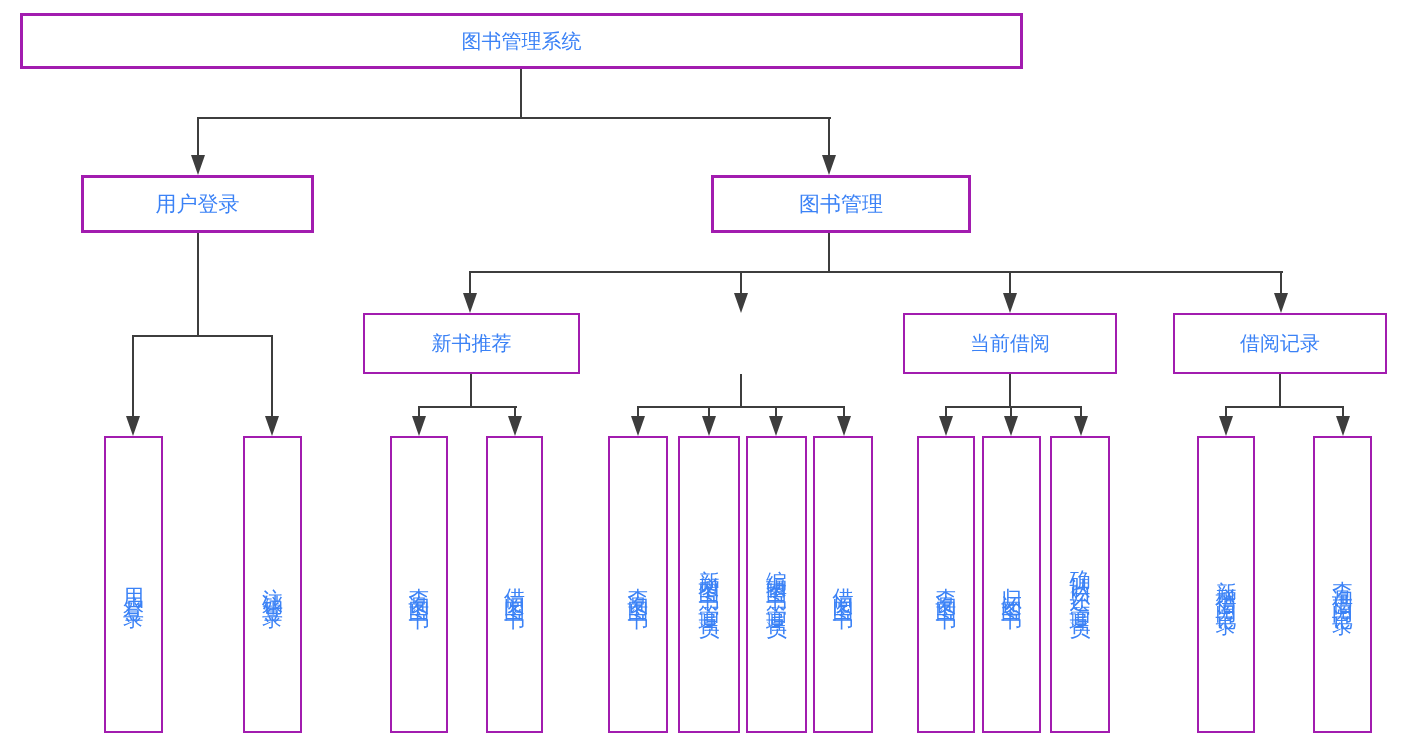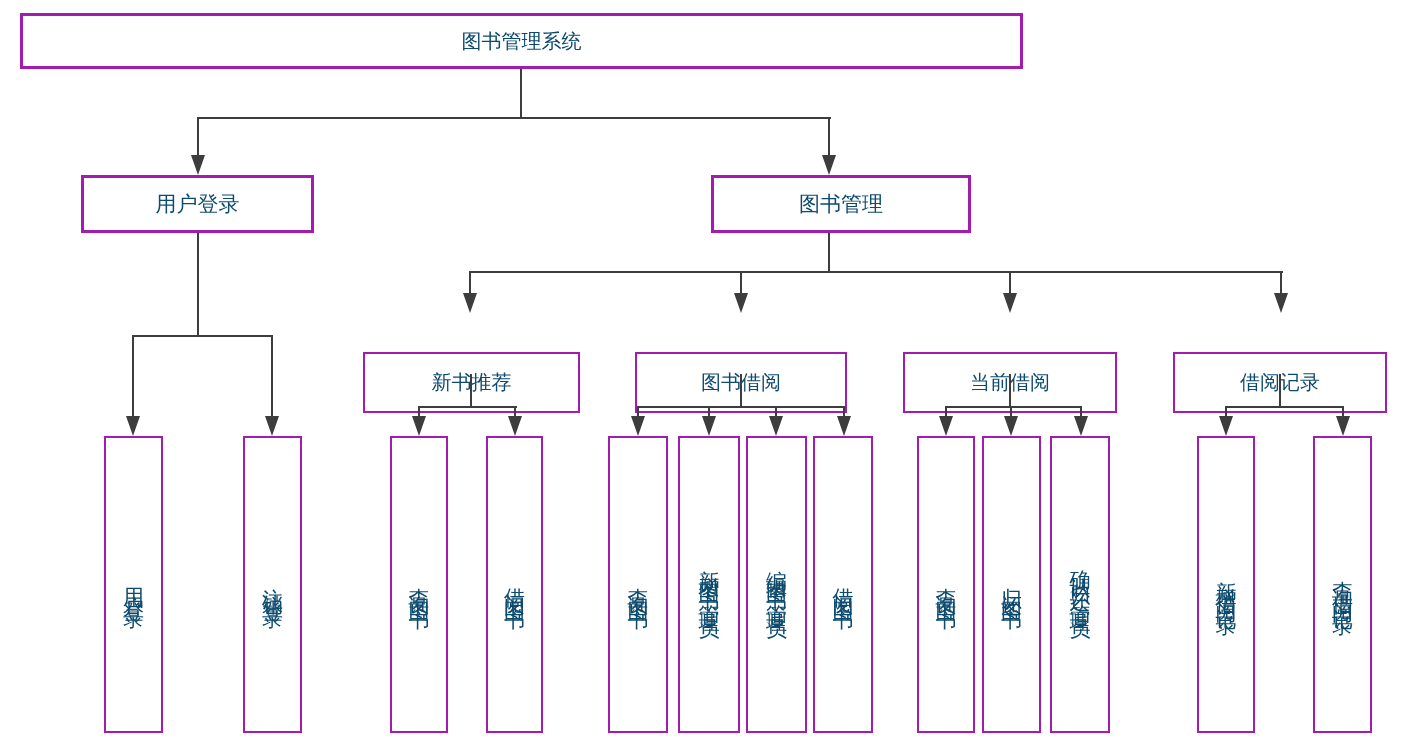--- a/index.html
+++ b/index.html
@@ -20,7 +20,7 @@
     box-sizing: border-box;
     background: #ffffff;
     border: 3px solid #a21caf;
-    color: #0c4a6e;
+    color: #3b82f6;
     display: flex;
     align-items: center;
     justify-content: center;

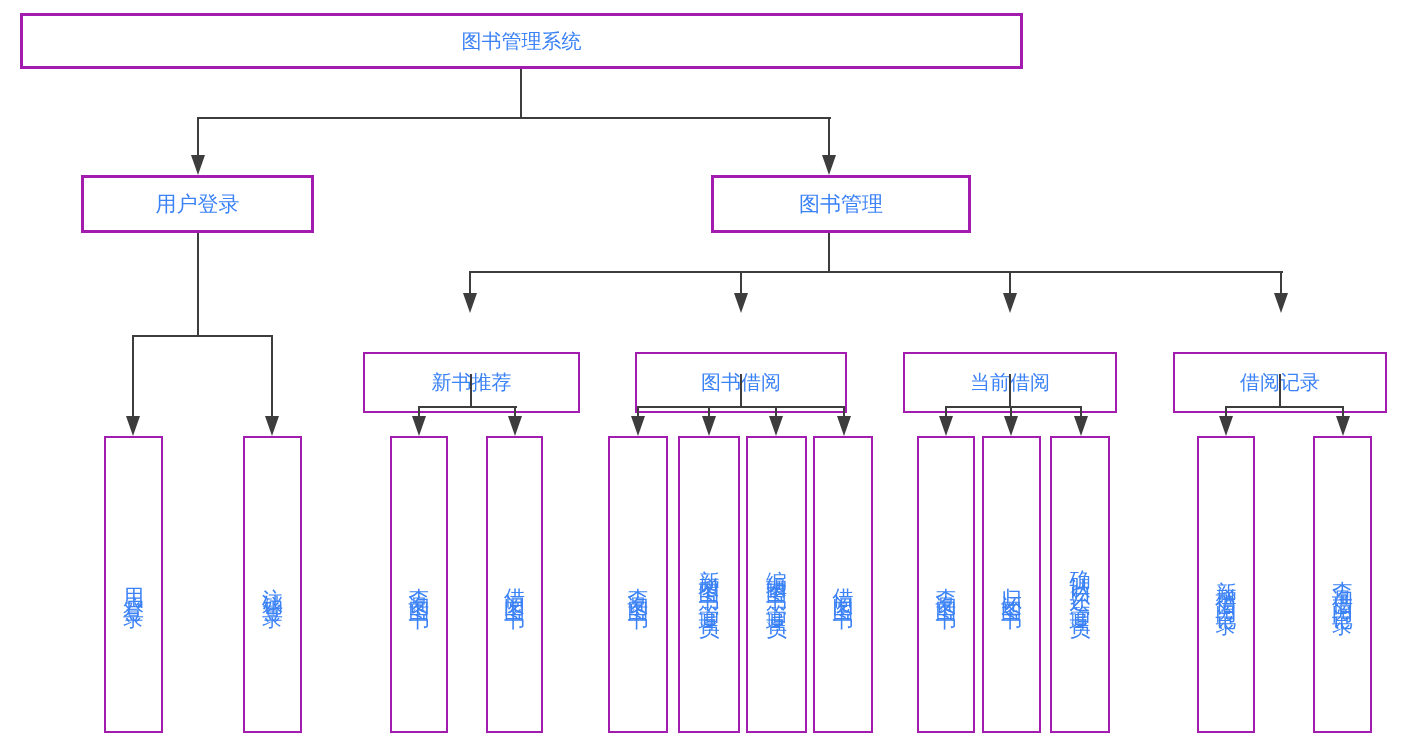--- a/index.html
+++ b/index.html
@@ -28,7 +28,7 @@
   }
   .box.lvl0 { border-width: 3px; font-size: 20px; }
   .box.lvl1 { border-width: 3px; font-size: 21px; }
-  .box.lvl2 { border-width: 2px; font-size: 20px; margin-top: 39px; }
+  .box.lvl2 { border-width: 2px; font-size: 20px; }
   .box.leaf { border-width: 2px; top: 436px; height: 297px; }
   .vtext {
     writing-mode: vertical-rl;

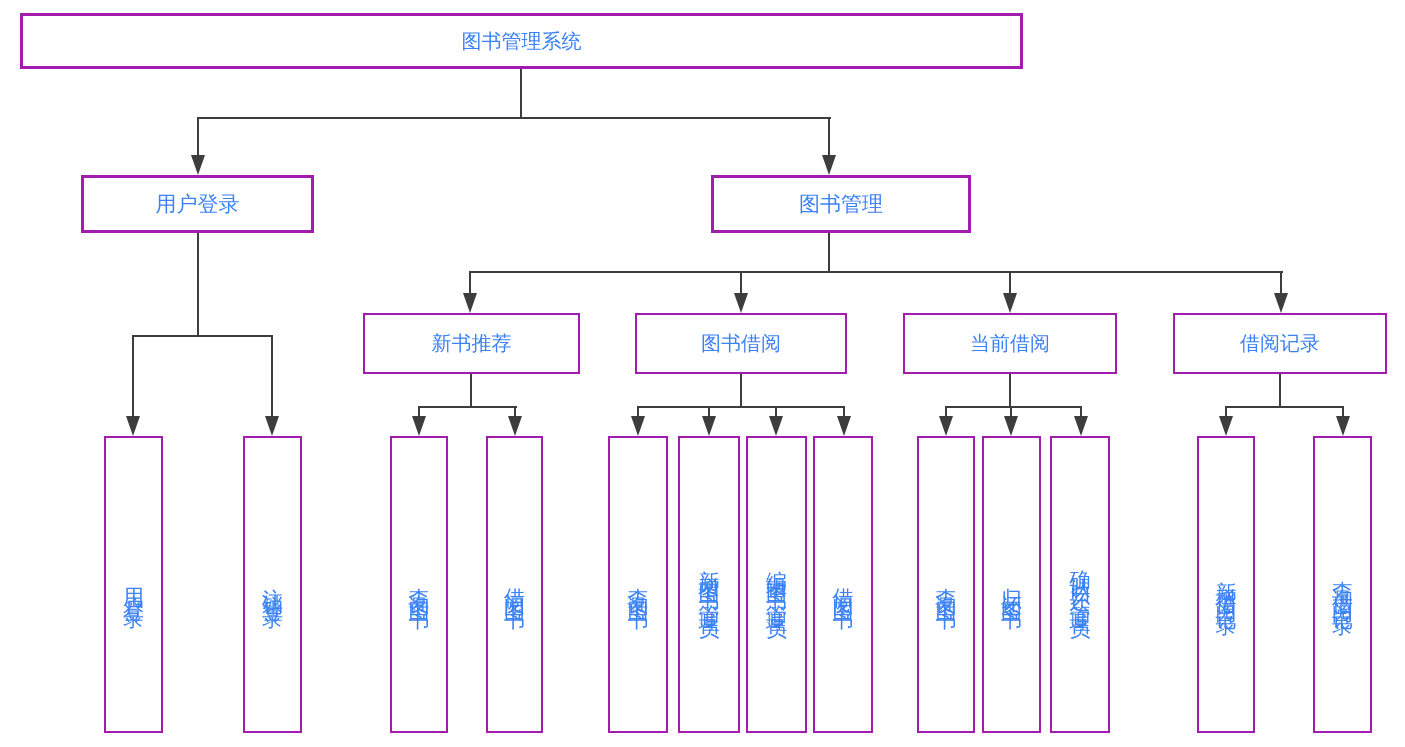--- a/index.html
+++ b/index.html
@@ -105,9 +105,6 @@
   <div class="box lvl2" style="left:363px; top:313px; width:217px; height:61px;">
     <span>新书推荐</span>
   </div>
-  <div class="box lvl2" style="left:635px; top:313px; width:212px; height:61px;">
-    <span>图书借阅</span>
-  </div>
   <div class="box lvl2" style="left:903px; top:313px; width:214px; height:61px;">
     <span>当前借阅</span>
   </div>

